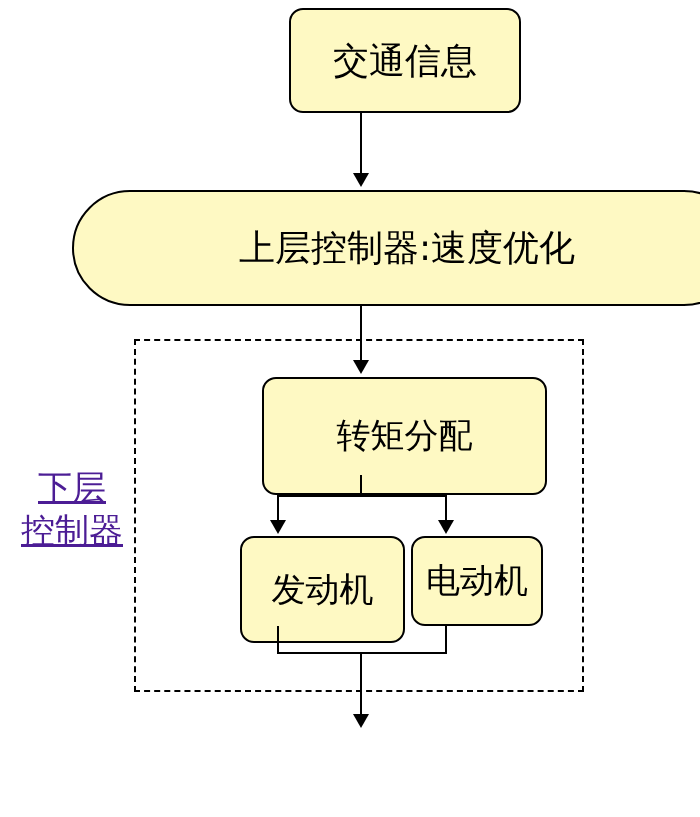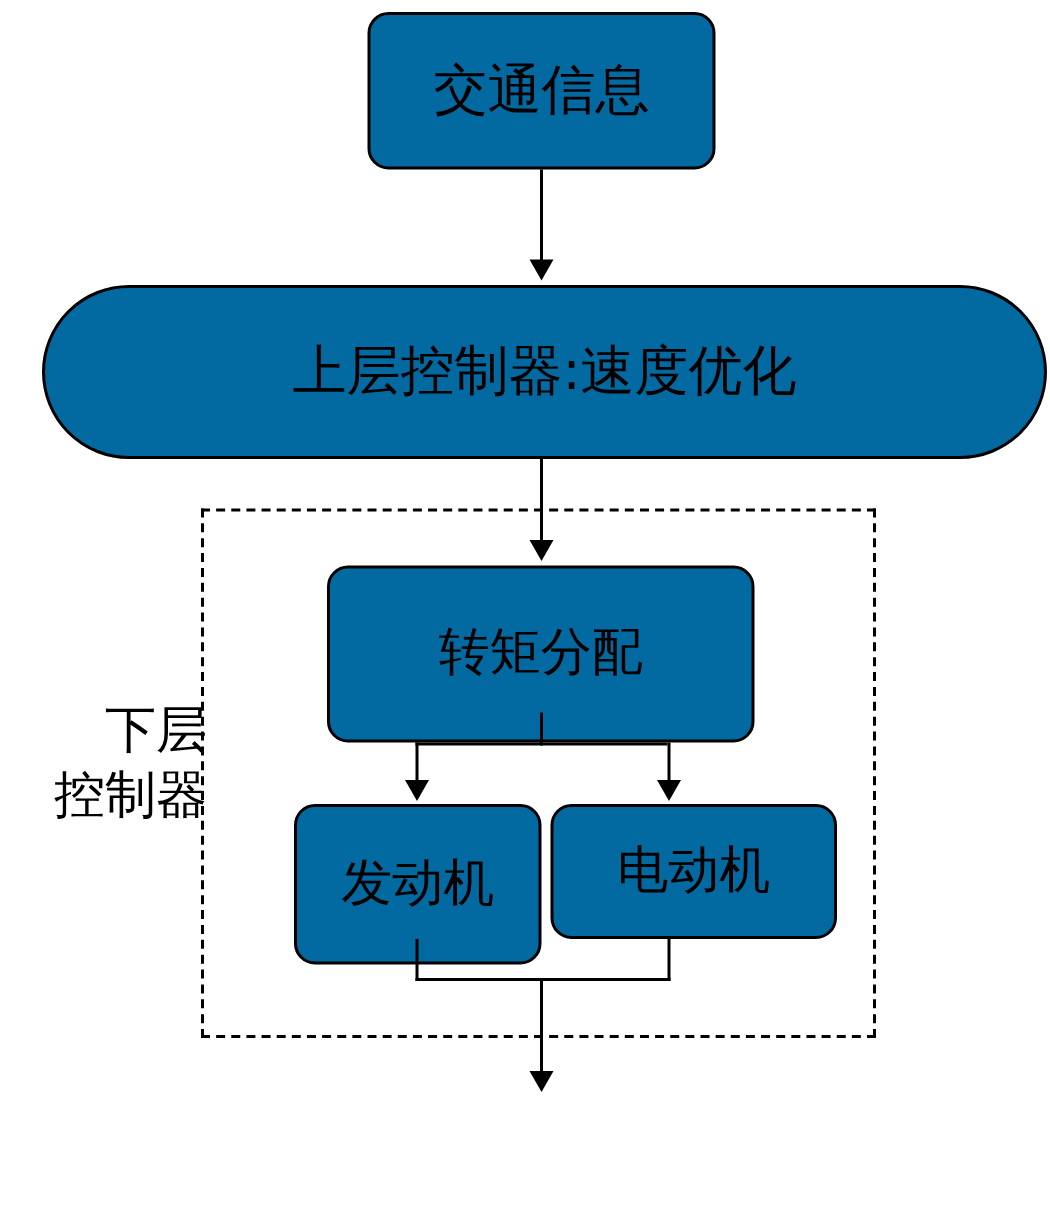--- a/index.html
+++ b/index.html
@@ -21,13 +21,14 @@
     position: absolute;
     box-sizing: border-box;
     border: 2px solid #000000;
-    background: #0369a1;
+    background: #fef9c3;
     display: flex;
     align-items: center;
     justify-content: center;
     text-align: left;
     color: #000000;
     line-height: 1.1;
+    margin-left: 44px;
   }
   .rounded-box {
     border-radius: 14px;

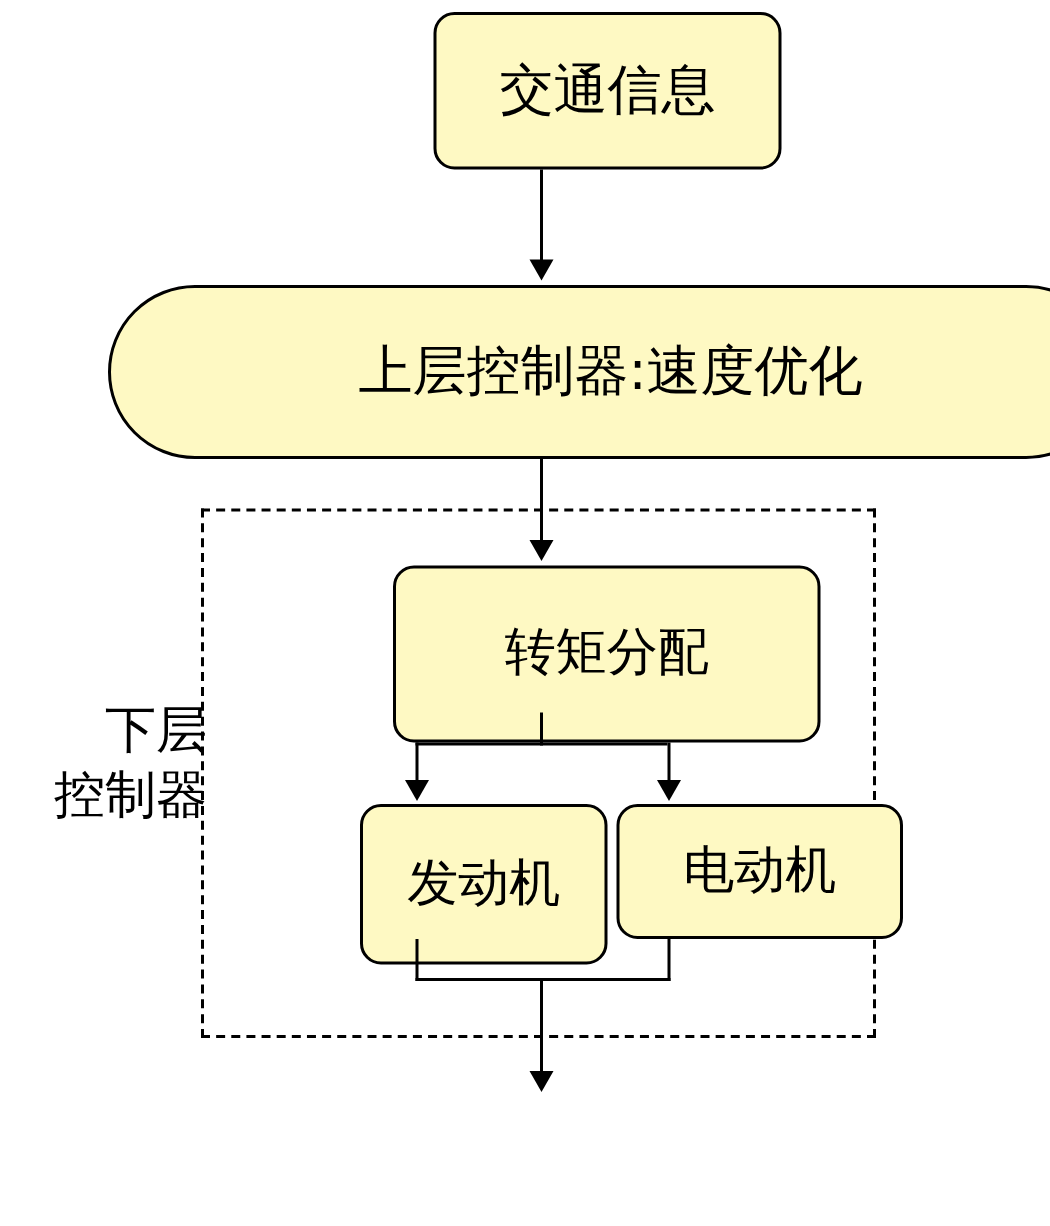--- a/index.html
+++ b/index.html
@@ -38,10 +38,11 @@
   }
   .label-plain {
     position: absolute;
-    color: #000000;
-    text-align: right;
+    color: #4c1d95;
+    text-align: center;
     line-height: 1.25;
     white-space: pre-line;
+    text-decoration: underline;
   }
   .dashed-group {
     position: absolute;

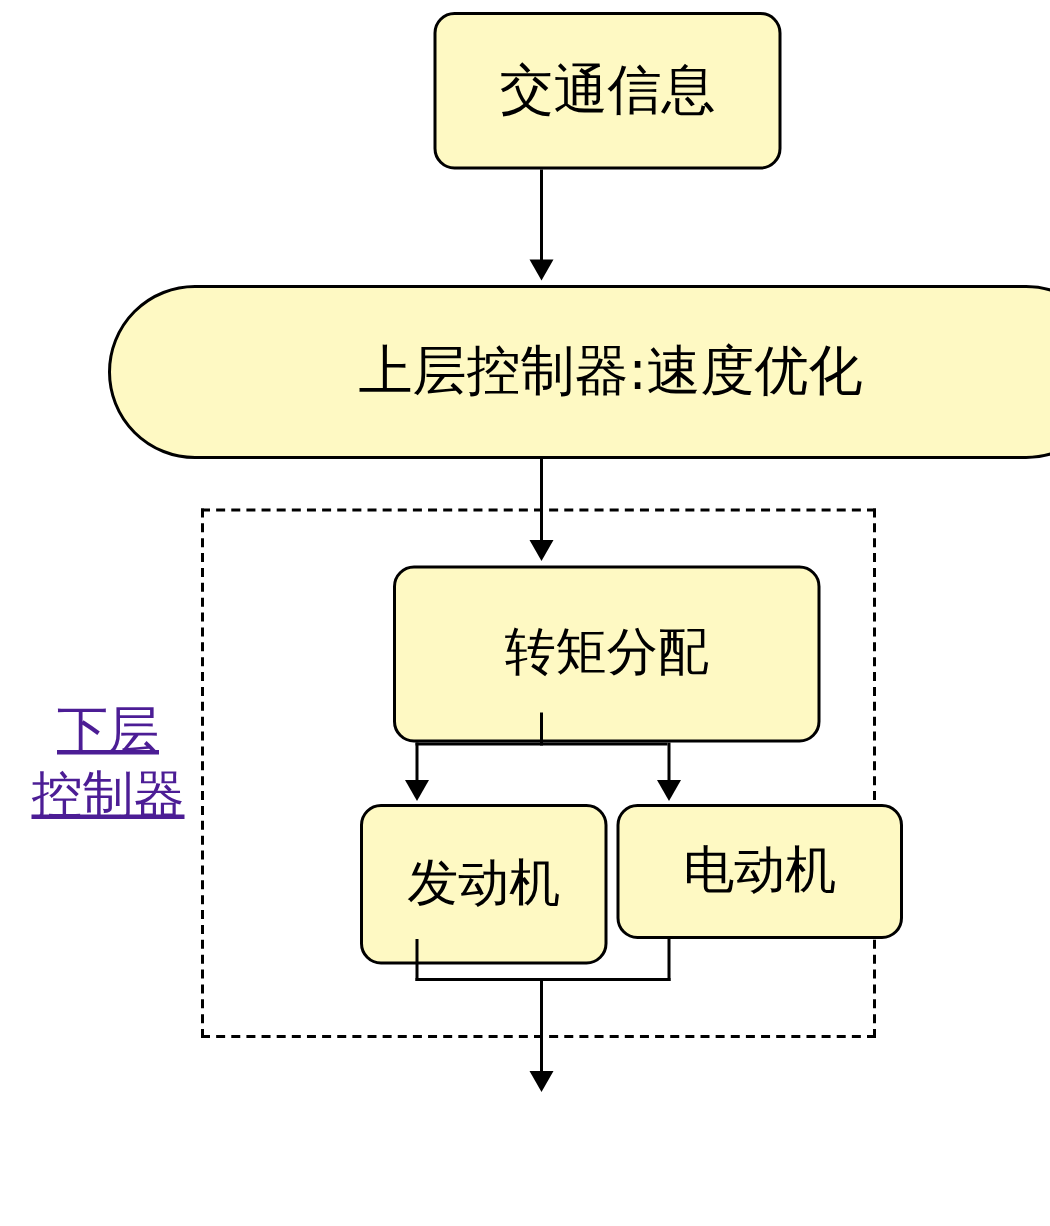--- a/index.html
+++ b/index.html
@@ -68,7 +68,7 @@
   .t-upper     { left: 28px;  top: 190px; width: 670px; height: 116px; font-size: 36px; }
   .t-torque    { left: 218px; top: 377px; width: 285px; height: 118px;  font-size: 34px; }
   .t-engine    { left: 196px; top: 536px; width: 165px; height: 107px;  font-size: 34px; }
-  .t-motor     { left: 367px; top: 536px; width: 191px; height: 90px;  font-size: 34px; }
+  .t-motor     { left: 367px; top: 536px; width: 132px; height: 90px;  font-size: 34px; }
   .t-vehicle   { left: 245px; top: 733px; width: 232px; height: 80px;  font-size: 34px; }
   .g-lower     { left: 134px; top: 339px; width: 450px; height: 353px; }
   .lbl-lower   { left: 6px;   top: 466px; width: 132px; font-size: 34px; }

